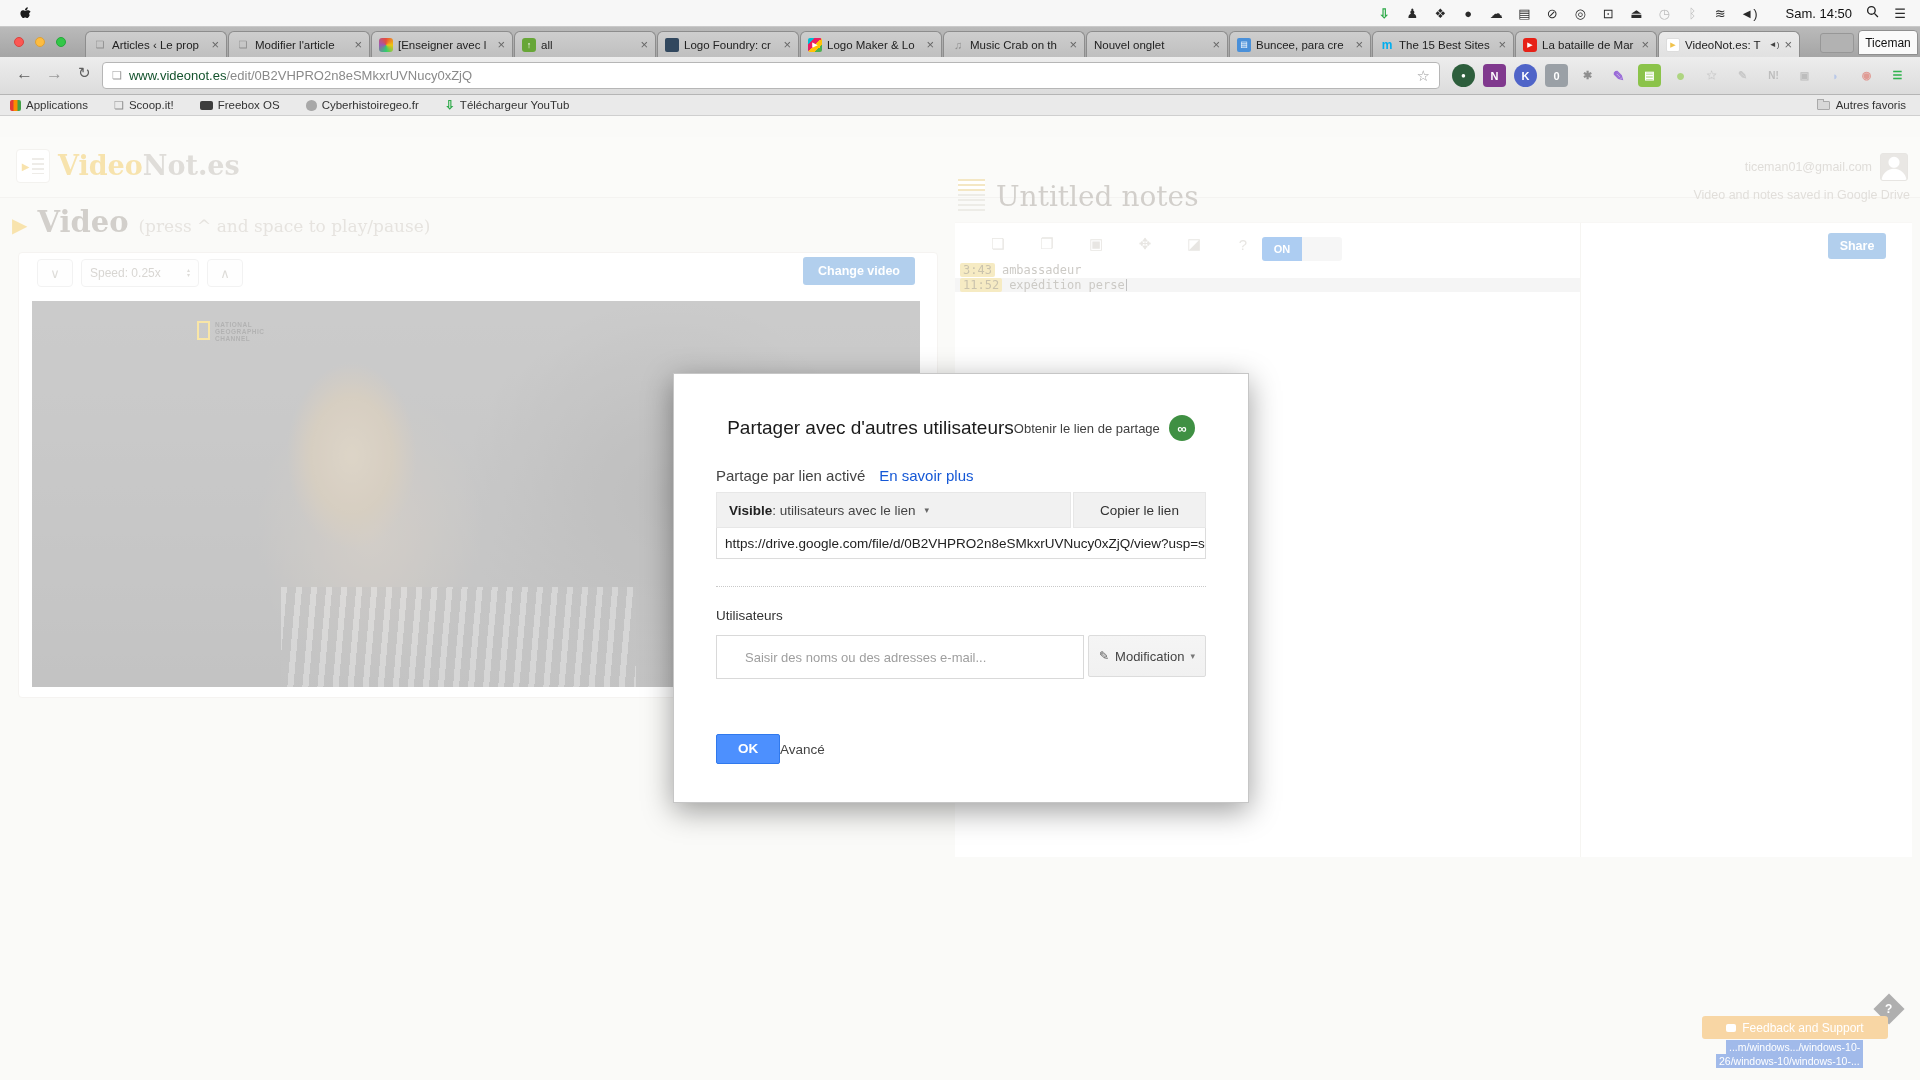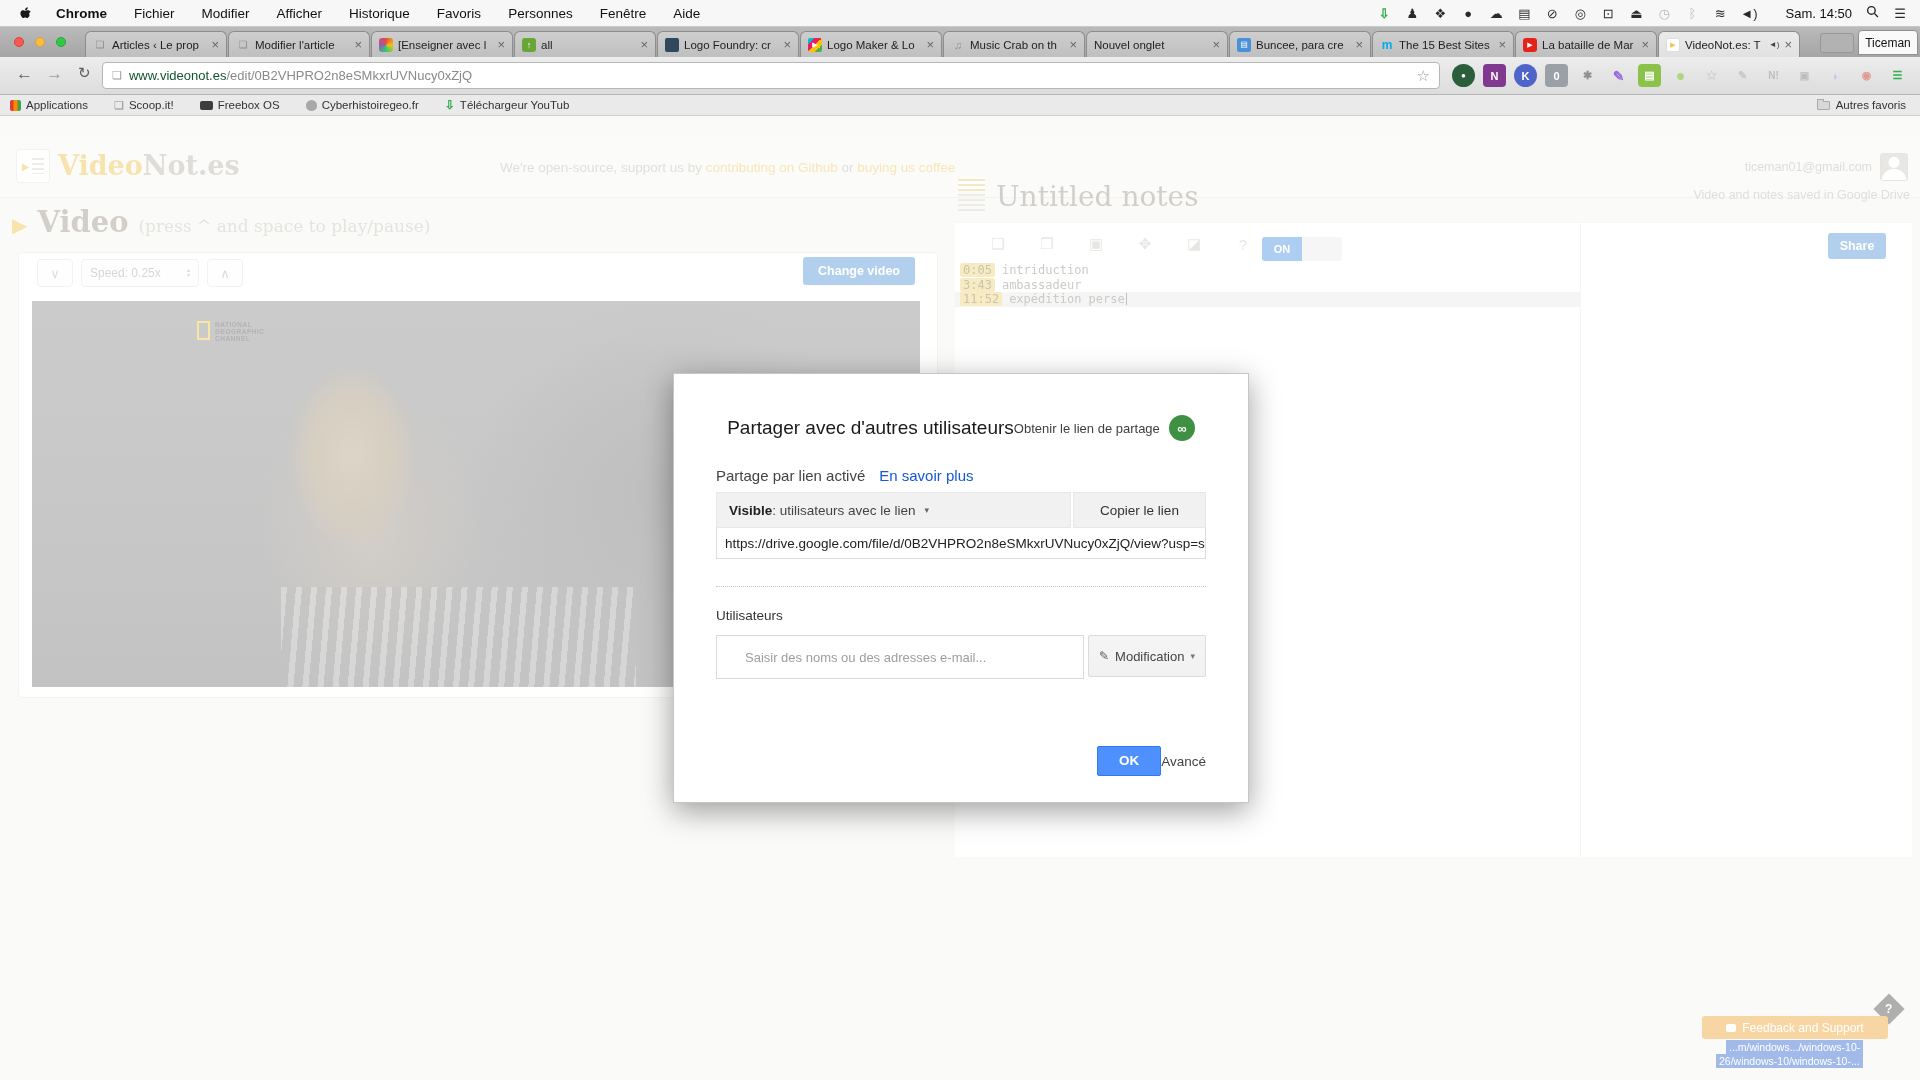--- a/index.html
+++ b/index.html
@@ -210,18 +210,6 @@
         <path fill="#1a1a1a" d="M128 100c0-30 24-41 25-42-13-19-34-22-41-22-18-2-34 10-43 10S46 36 31 36C11 36-8 52-8 83c0 19 7 39 16 52 8 11 17 24 29 24 12-1 16-8 31-8s18 8 31 8 21-12 29-24c9-13 13-26 13-27-1 0-13-5-13-8zM97 22c8-10 13-23 12-36-11 1-25 8-33 17-7 8-14 21-12 34 13 1 25-6 33-15z" transform="translate(8,36) scale(0.75)"></path>
       </svg>
   </span>
-  <div class="menus">
-
-  <span class="menu" data-bold="true">Chrome</span>
-      <span class="menu">Fichier</span>
-      <span class="menu">Modifier</span>
-      <span class="menu">Afficher</span>
-      <span class="menu">Historique</span>
-      <span class="menu">Favoris</span>
-      <span class="menu">Personnes</span>
-      <span class="menu">Fenêtre</span>
-      <span class="menu">Aide</span>
-    </div>
   <div class="status">
     <div class="status" style="gap:12px">
 

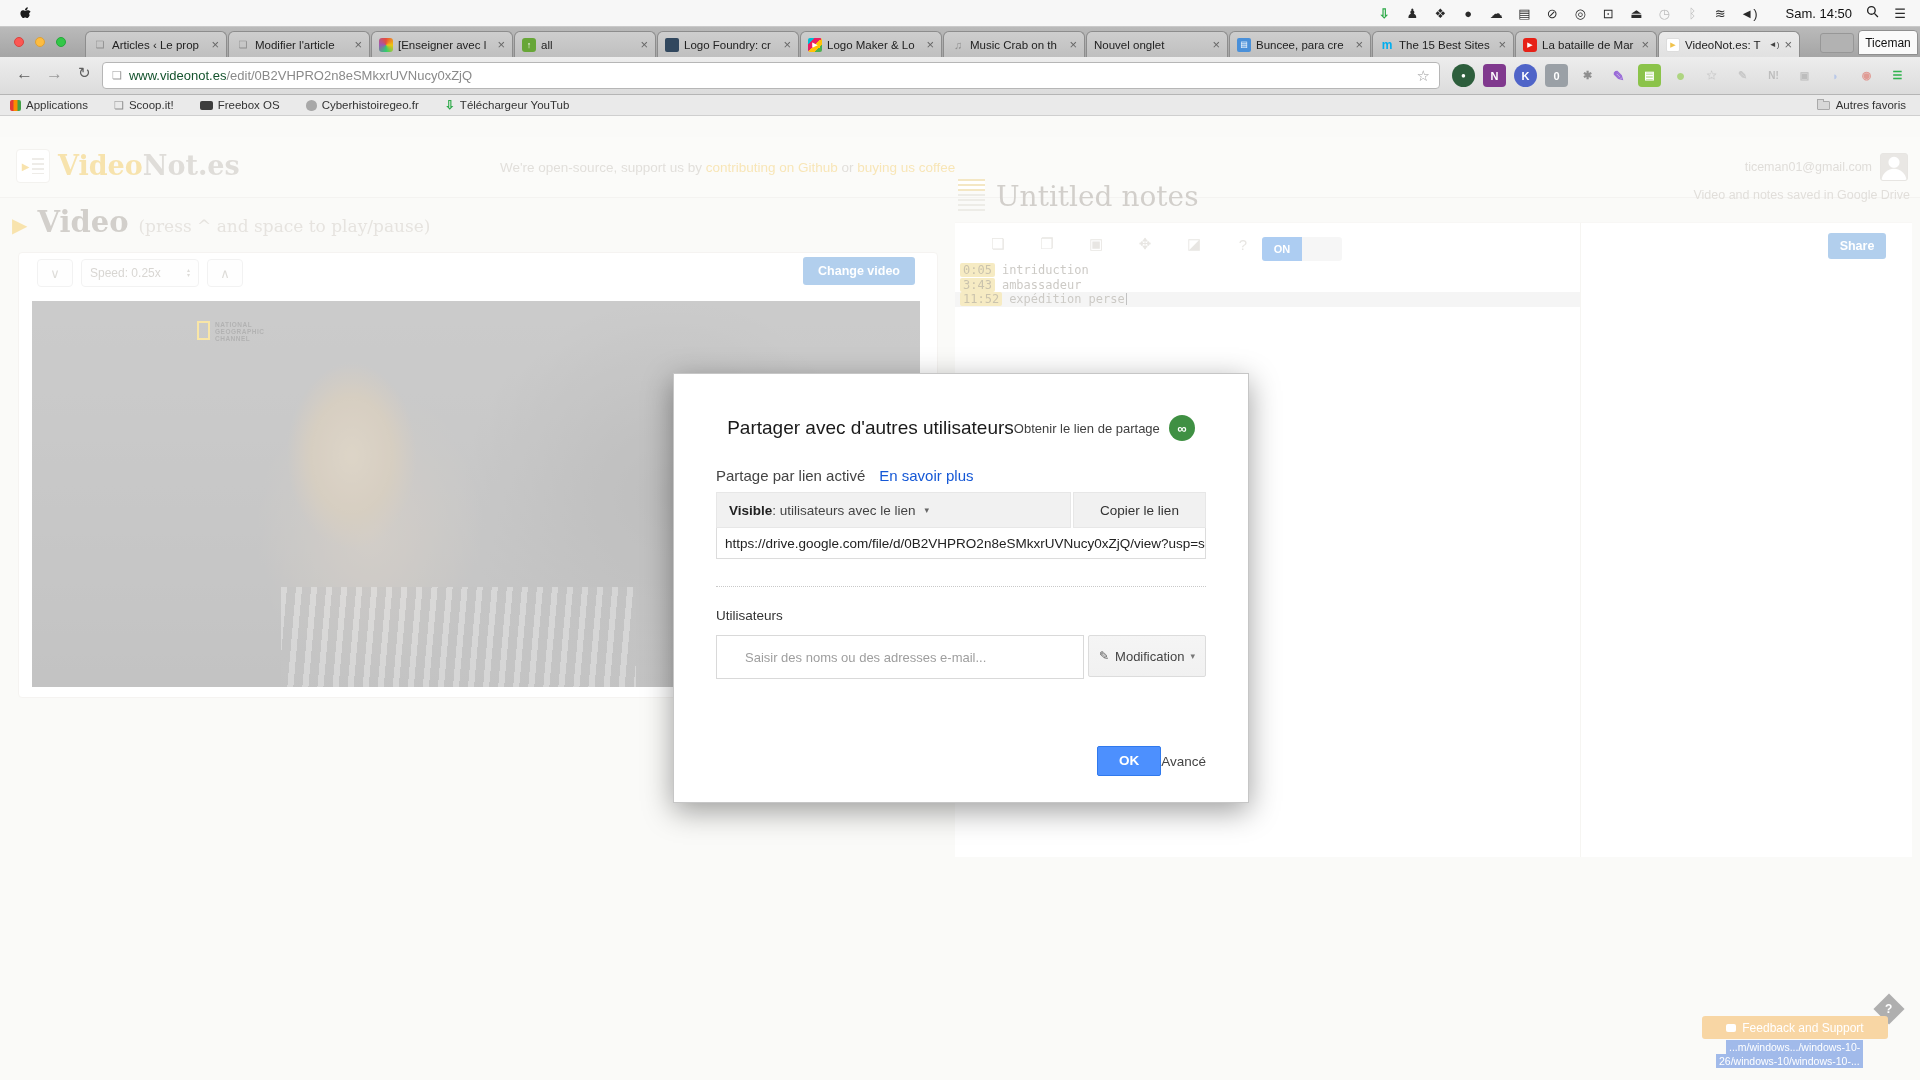--- a/index.html
+++ b/index.html
@@ -409,9 +409,6 @@
     <div class="logotext">
       <span class="logo-gold">Video</span><span class="logo-grey">Not.es</span>
     </div>
-    <div class="supportmsg">
-      <span>We're open-source, support us by </span><span class="goldlink">contributing on Github</span><span> or </span><span class="goldlink">buying us coffee</span>
-    </div>
     <div class="account">
       <span class="email">ticeman01@gmail.com</span>
       <span class="avatar"></span>

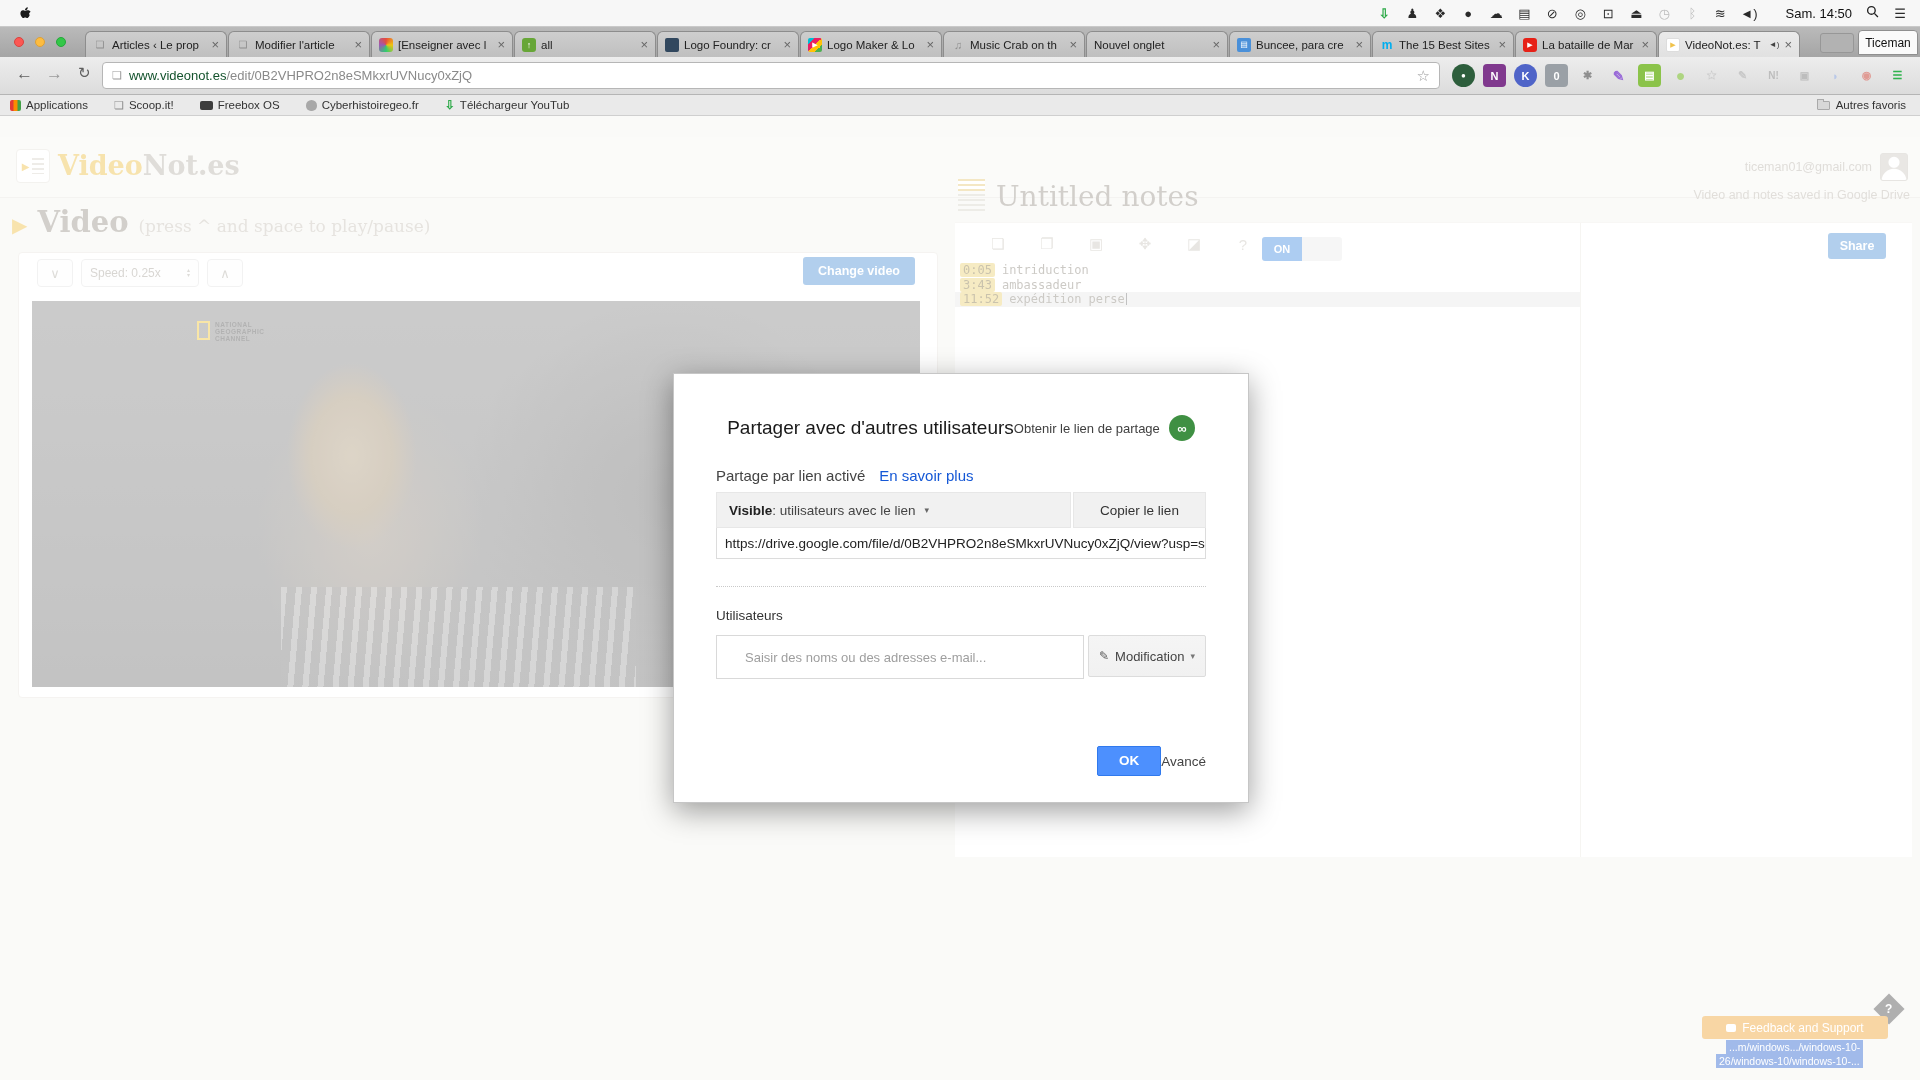--- a/index.html
+++ b/index.html
@@ -468,11 +468,6 @@
     <div class="sharebtn">Share</div>
     <div class="notelines">
 
-        <div class="nline" data-current="false">
-          <span class="tchip">0:05</span>
-          <span class="ntext">intriduction</span>
-
-        </div>
 
         <div class="nline" data-current="false">
           <span class="tchip">3:43</span>

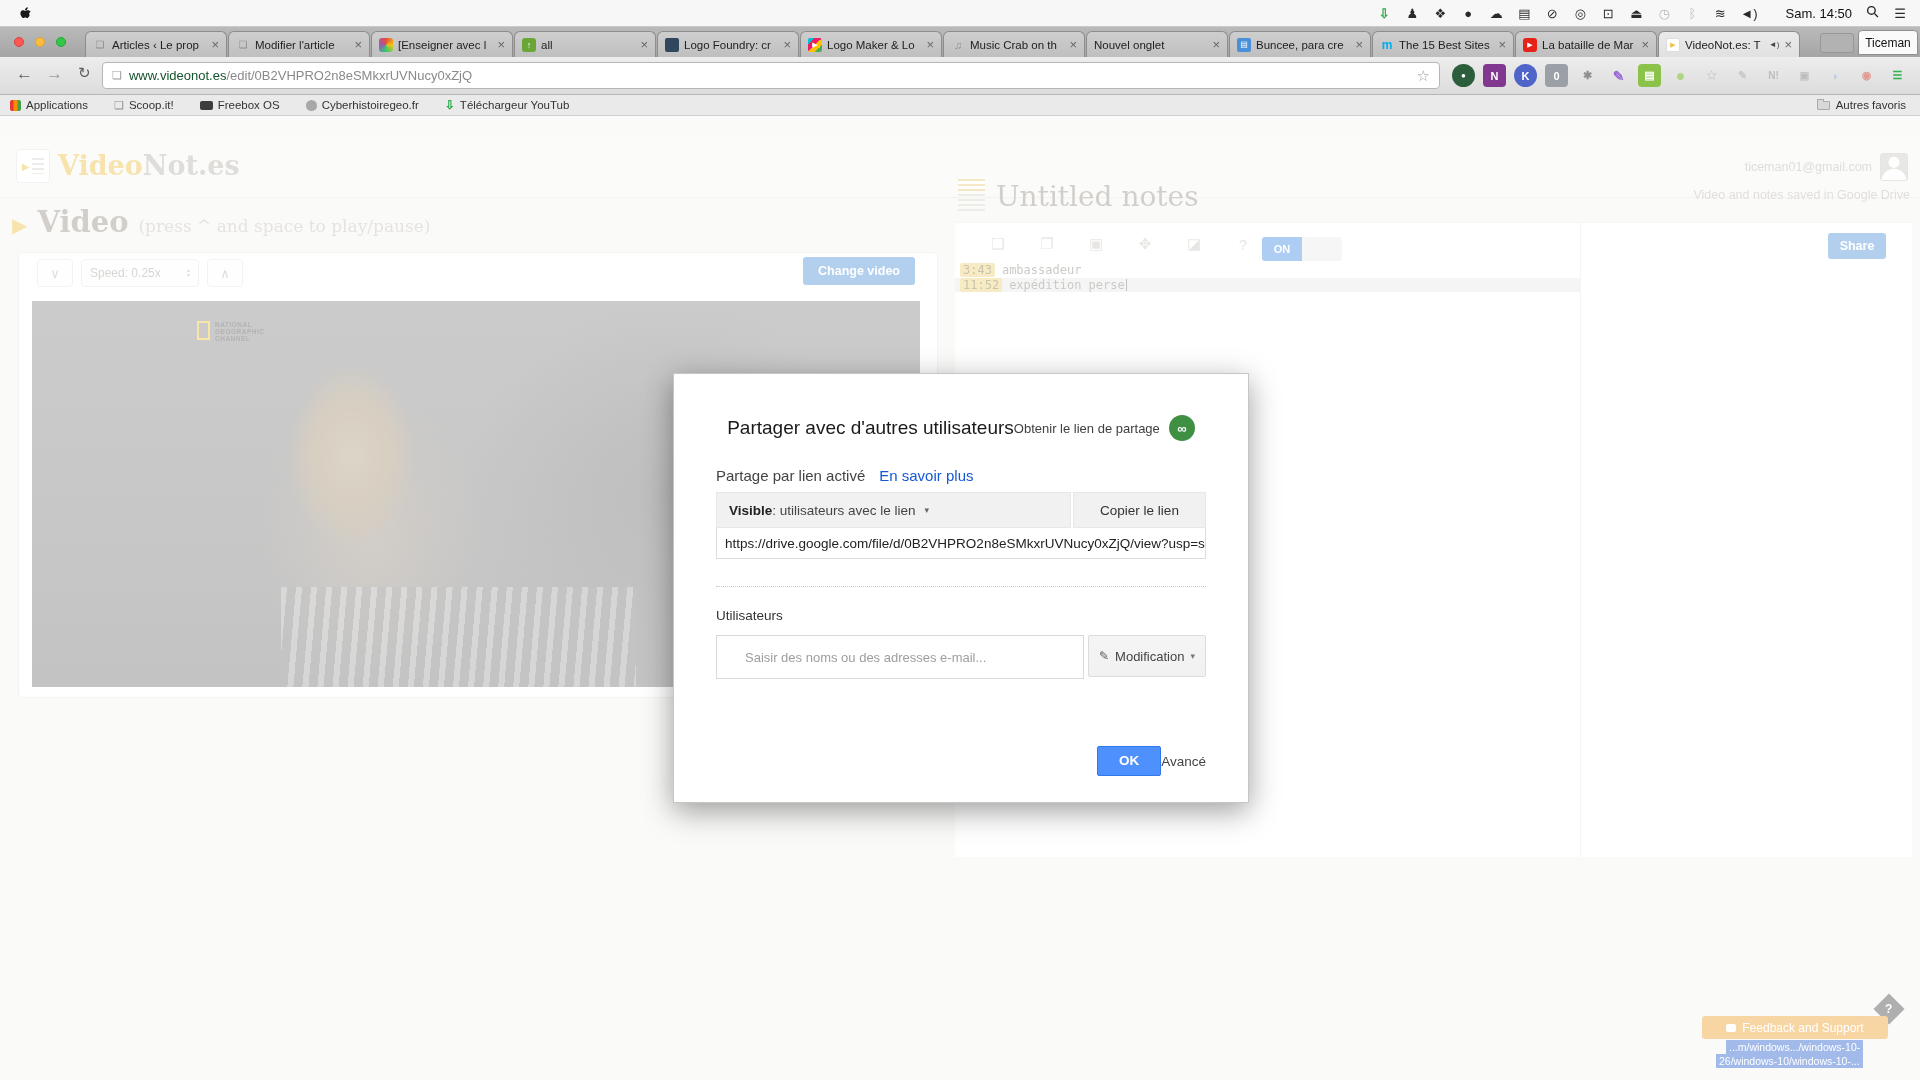--- a/index.html
+++ b/index.html
@@ -196,7 +196,7 @@
            display:flex;align-items:center;justify-content:center;gap:6px;font-size:13px;color:#444}
   .pencil{color:#555;font-size:12px}
   .permcaret{font-size:9px;color:#777}
-  .m-footer{position:absolute;left:42px;right:42px;bottom:26px;display:flex;justify-content:flex-end;align-items:center}
+  .m-footer{position:absolute;left:42px;right:42px;bottom:38px;display:flex;justify-content:flex-start;align-items:center}
   .okbtn{width:64px;height:30px;background:#4d90fe;border:1px solid #3079ed;border-radius:2px;color:#fff;
          font-weight:bold;font-size:13.5px;text-align:center;line-height:28px}
   .advlink{font-size:13.5px;color:#444}

